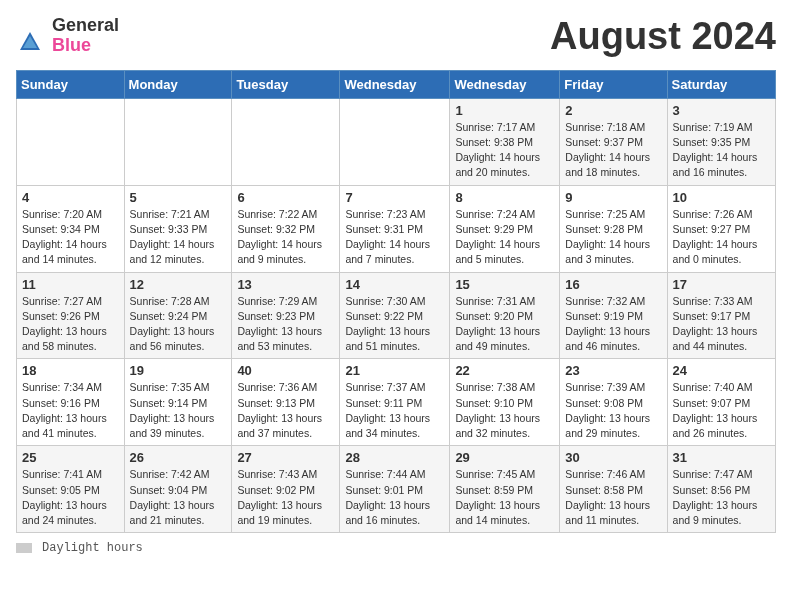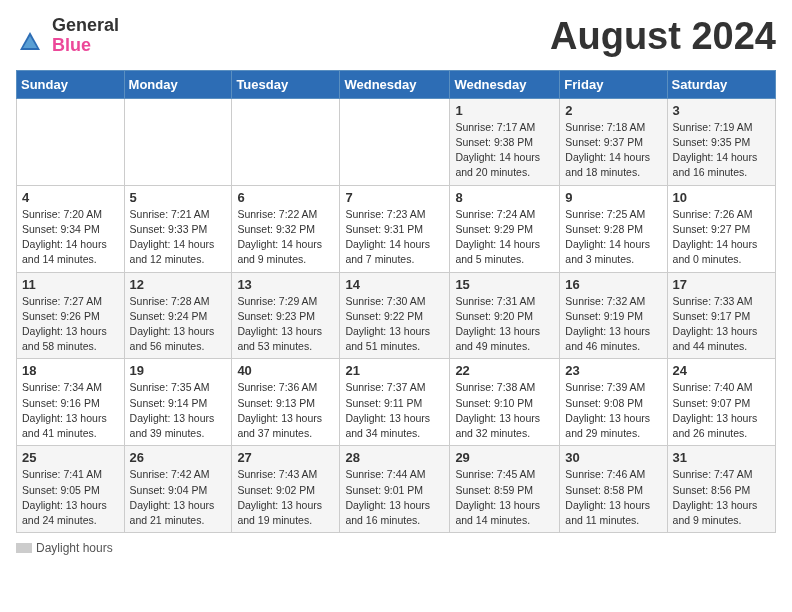--- a/index.html
+++ b/index.html
@@ -99,7 +99,8 @@
       color: #555;
       display: flex;
       align-items: center;
-      gap: 4px;
+      gap: 10px;
+      font-family: Liberation Mono, monospace;
     }
     .footer-box {
       width: 16px;

